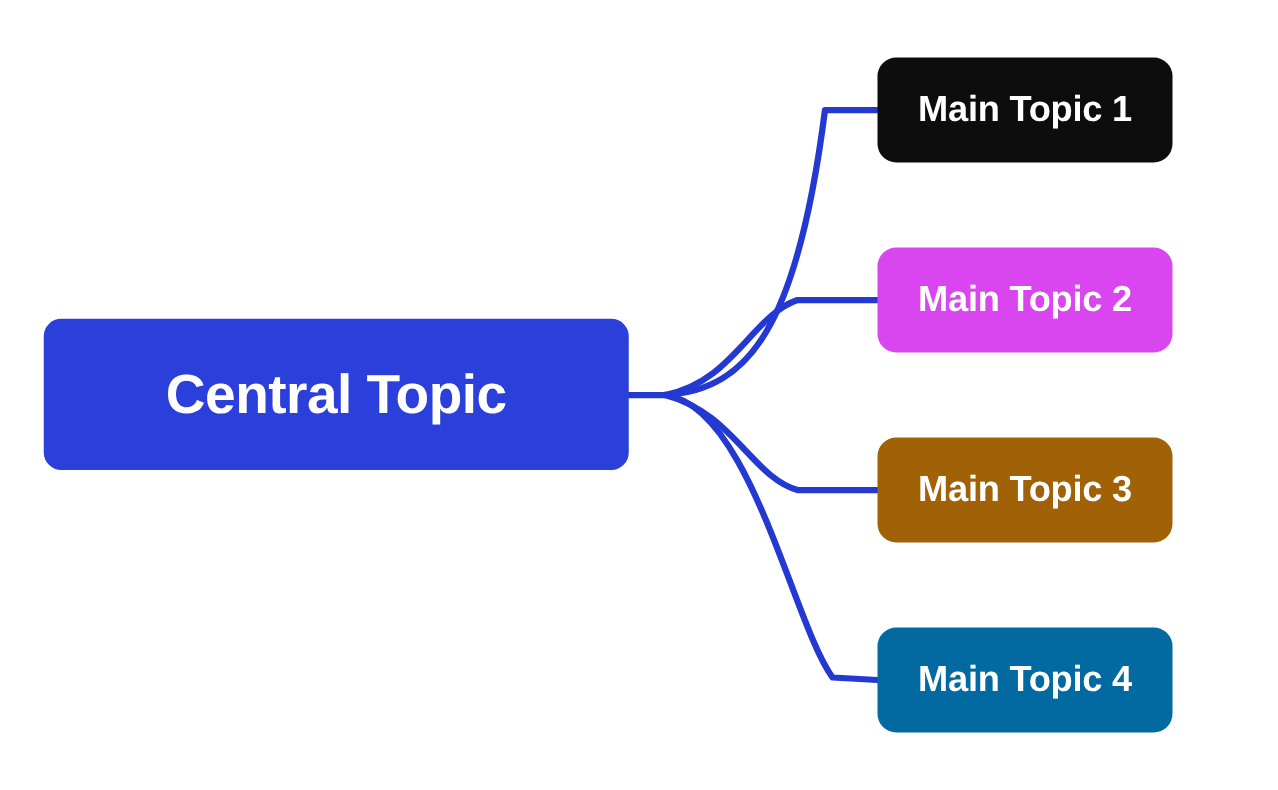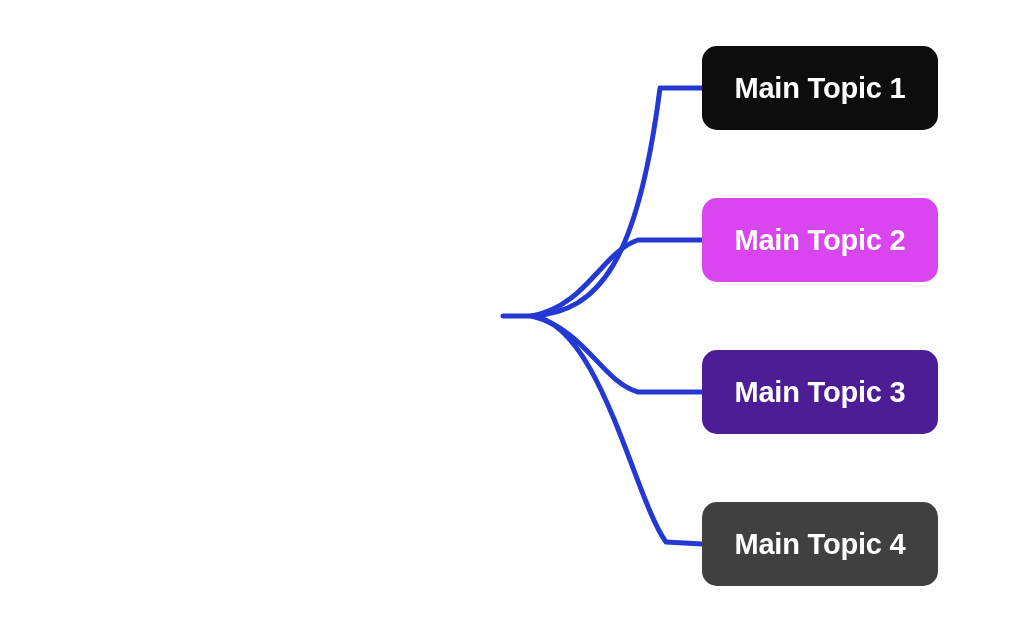--- a/index.html
+++ b/index.html
@@ -79,6 +79,9 @@
     </g>
   </svg>
 
+  <div class="node node-central" style="background-color: rgb(43, 63, 219);">
+    <span class="label-central" style="color: rgb(255, 255, 255);">Central Topic</span>
+  </div>
 
   <div class="node node-branch b1" style="background-color: rgb(13, 13, 13);">
     <span class="label-branch" style="color: rgb(255, 255, 255);">Main Topic 1</span>

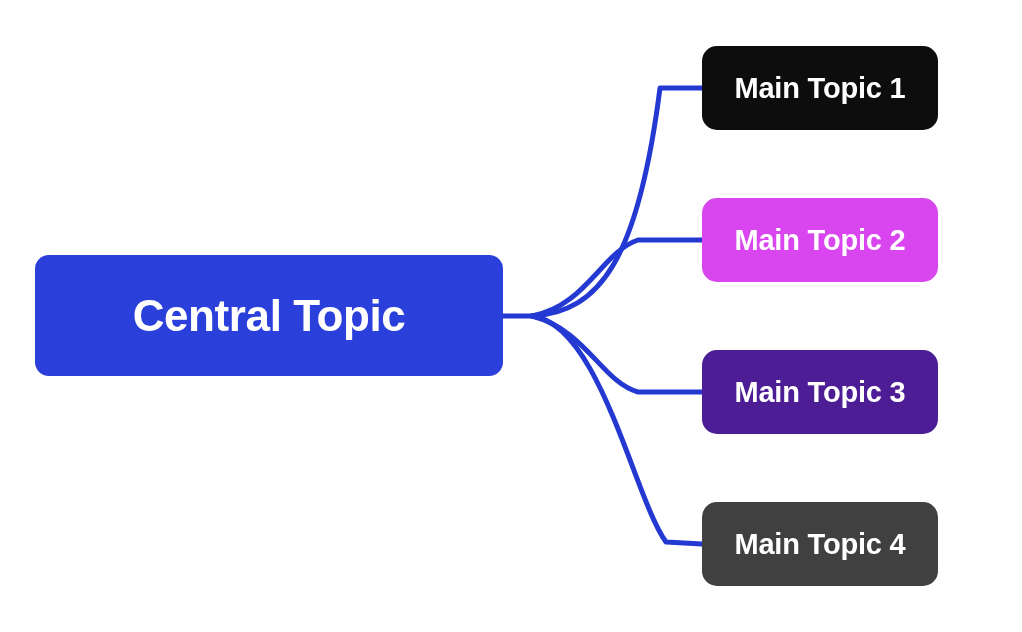--- a/index.html
+++ b/index.html
@@ -91,7 +91,7 @@
     <span class="label-branch" style="color: rgb(255, 255, 255);">Main Topic 2</span>
   </div>
 
-  <div class="node node-branch b3" style="background-color: #4c1d95;">
+  <div class="node node-branch b3" style="background-color: #a16207;">
     <span class="label-branch" style="color: rgb(255, 255, 255);">Main Topic 3</span>
   </div>
 

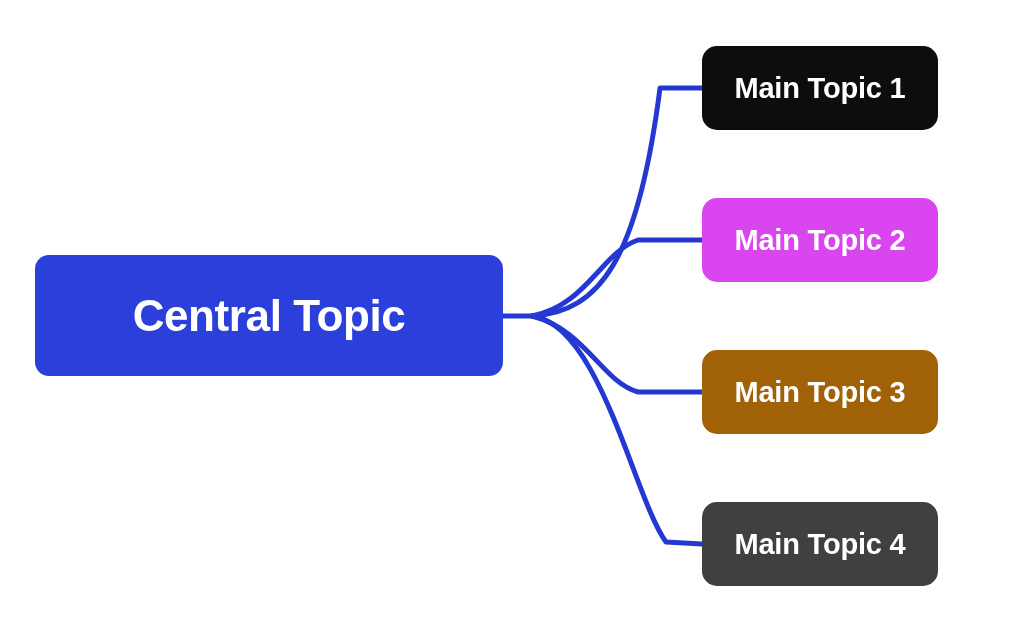--- a/index.html
+++ b/index.html
@@ -95,7 +95,7 @@
     <span class="label-branch" style="color: rgb(255, 255, 255);">Main Topic 3</span>
   </div>
 
-  <div class="node node-branch b4" style="background-color: #404040;">
+  <div class="node node-branch b4" style="background-color: #0369a1;">
     <span class="label-branch" style="color: rgb(255, 255, 255);">Main Topic 4</span>
   </div>
 

